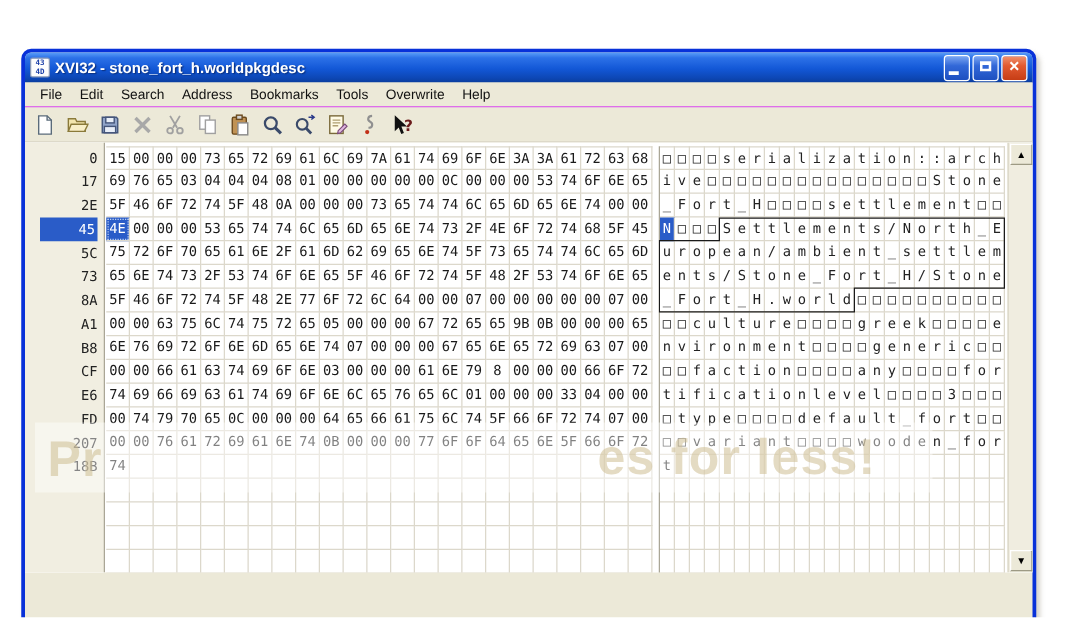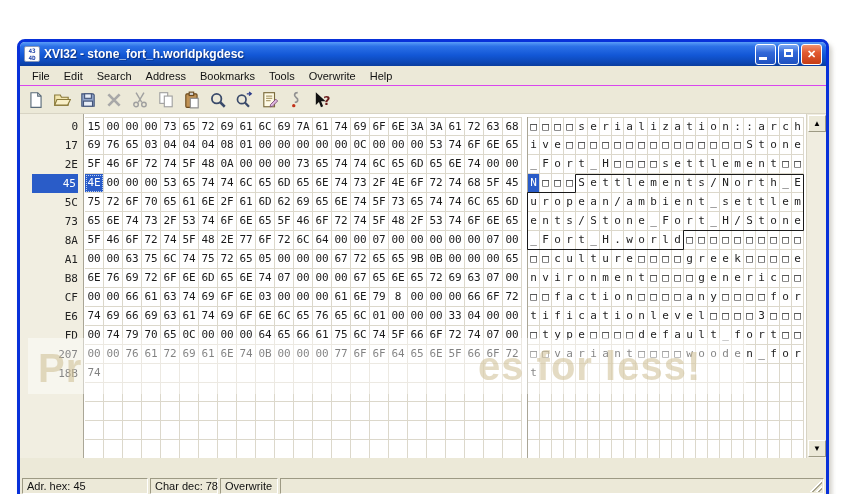--- a/index.html
+++ b/index.html
@@ -1159,14 +1159,6 @@
       </div>
     </div>
 
-    <div id="statusbar">
-        <div class="status-panel" style="width: 126px;">Adr. hex: 45</div>
-        <div class="status-panel" style="width: 68px;">Char dec: 78</div>
-        <div class="status-panel" style="width: 58px;">Overwrite</div>
-        <div class="status-panel status-fill">
-          <div id="grip"></div>
-        </div>
-      </div>
   </div>
 
   <div id="wm-fade"></div>

